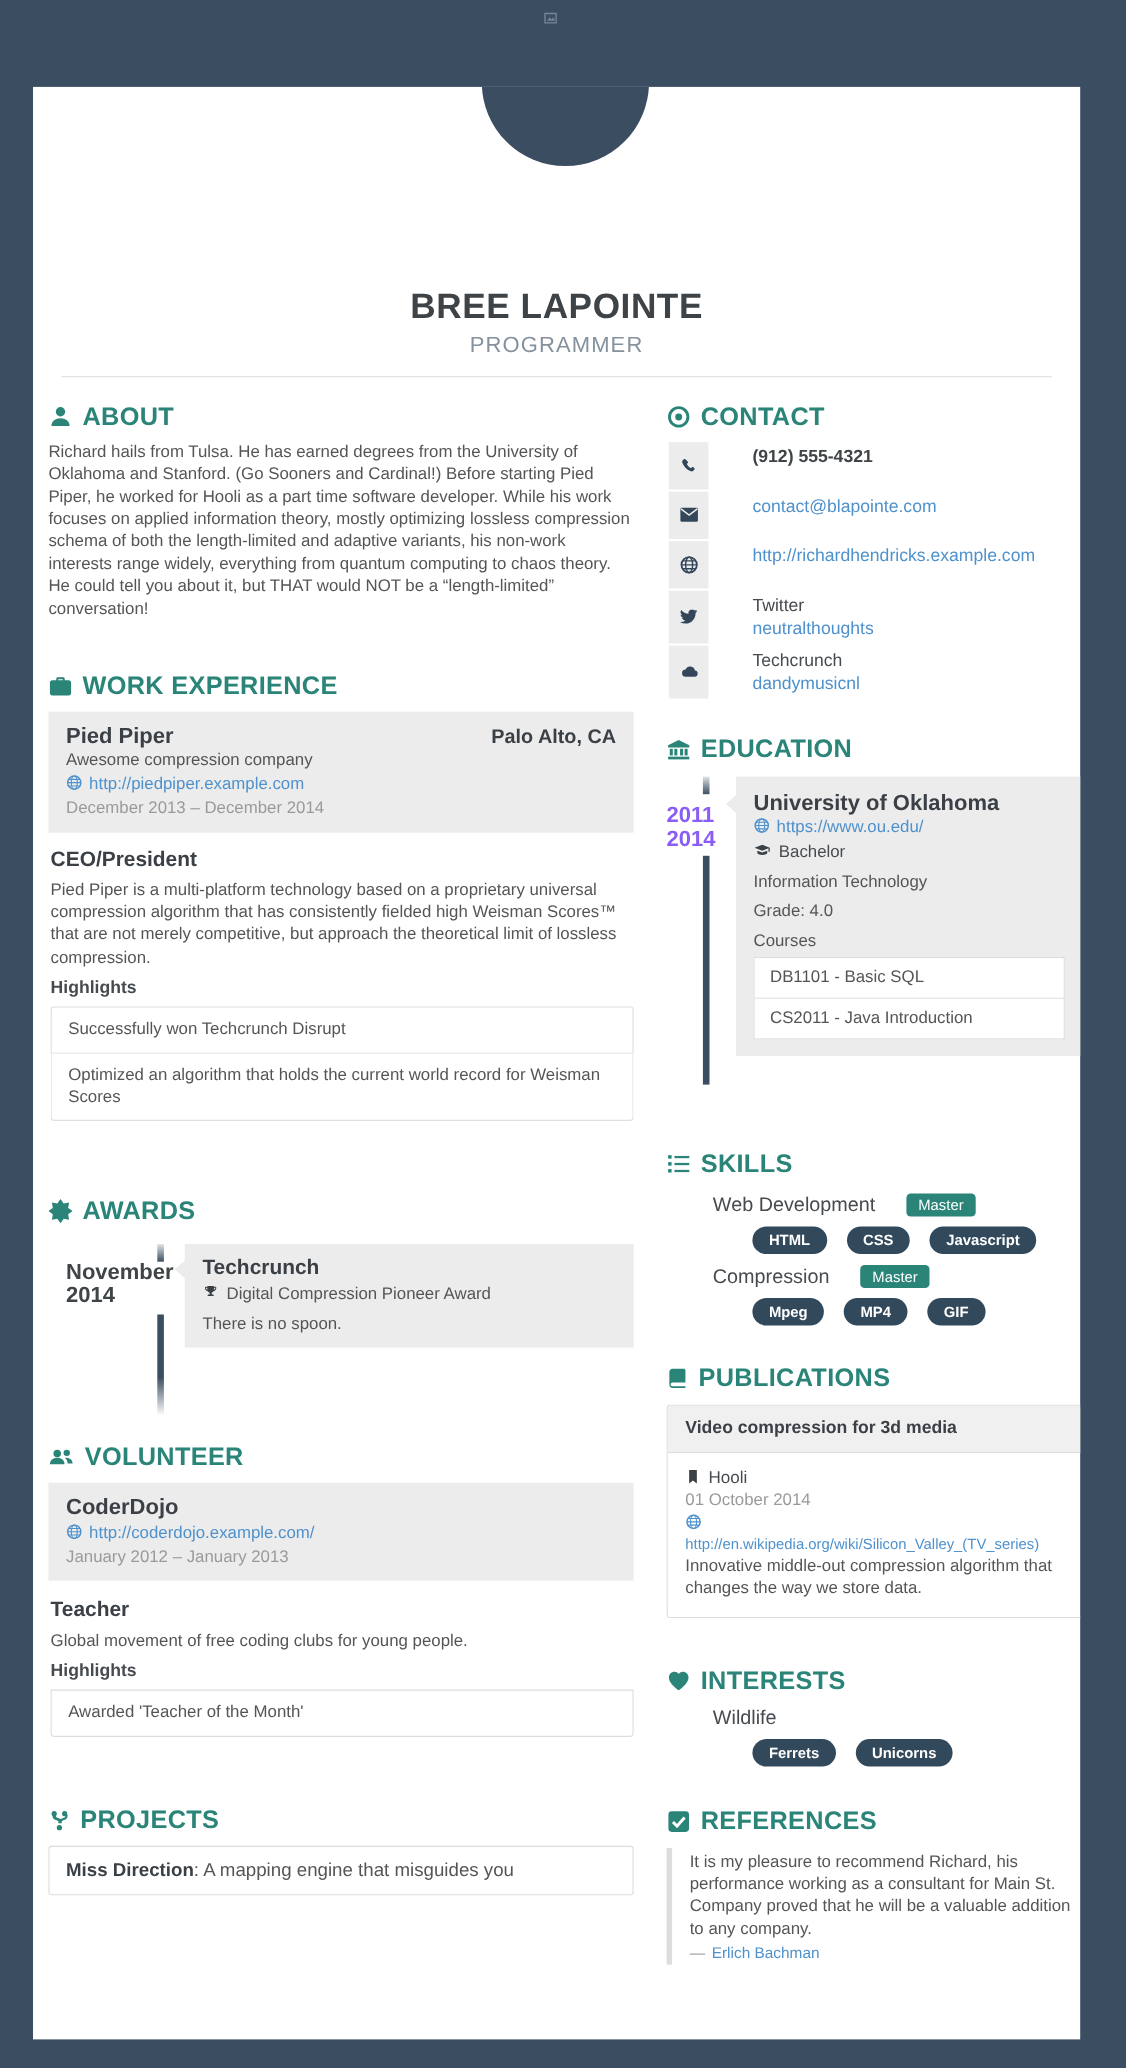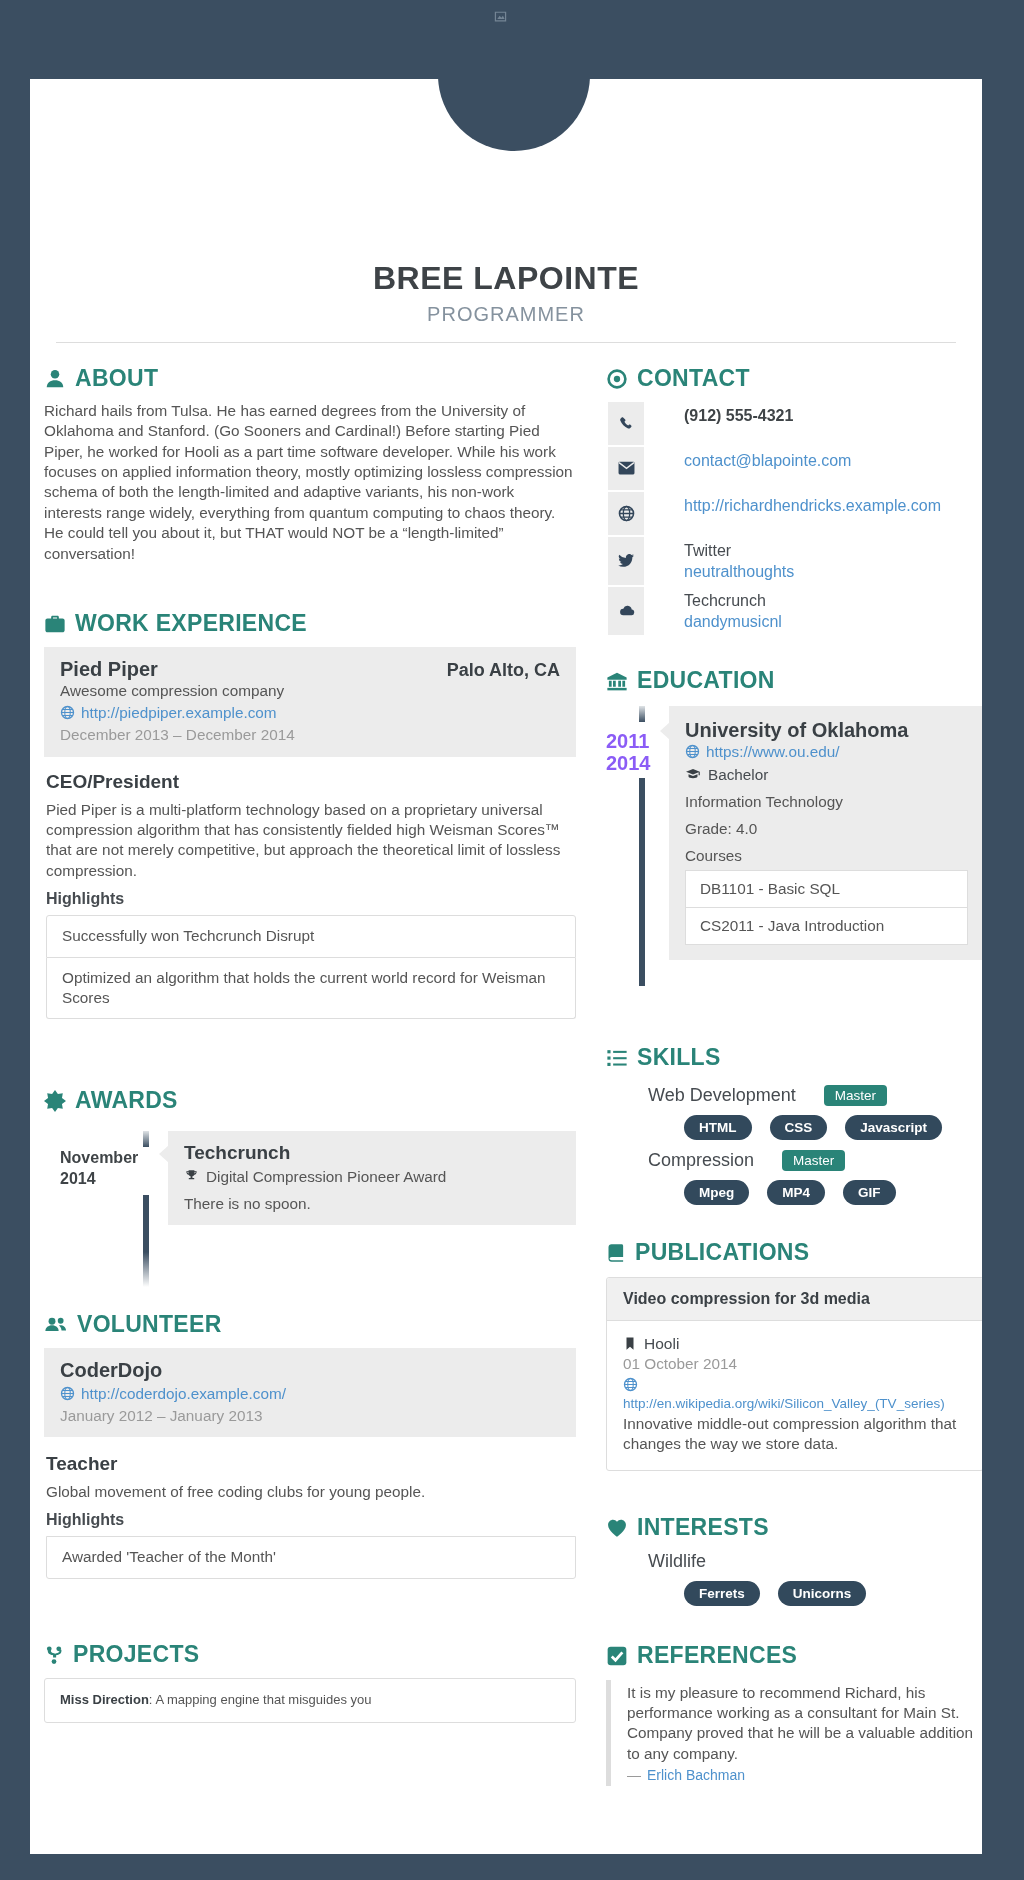--- a/index.html
+++ b/index.html
@@ -78,7 +78,7 @@
   .awd-bot{top:64px;height:92px;background:linear-gradient(to bottom,#3B4E61 62%,rgba(59,78,97,0));}
   .tldate{
     position:absolute;left:16px;top:16px;width:80px;
-    font-size:16px;font-weight:600;color:#3F4447;line-height:21px;
+    font-size:20px;font-weight:600;color:#3F4447;line-height:21px;
   }
   .tlcard{position:relative;margin-left:124px;padding:11px 16px;}
   .tlcard:before{

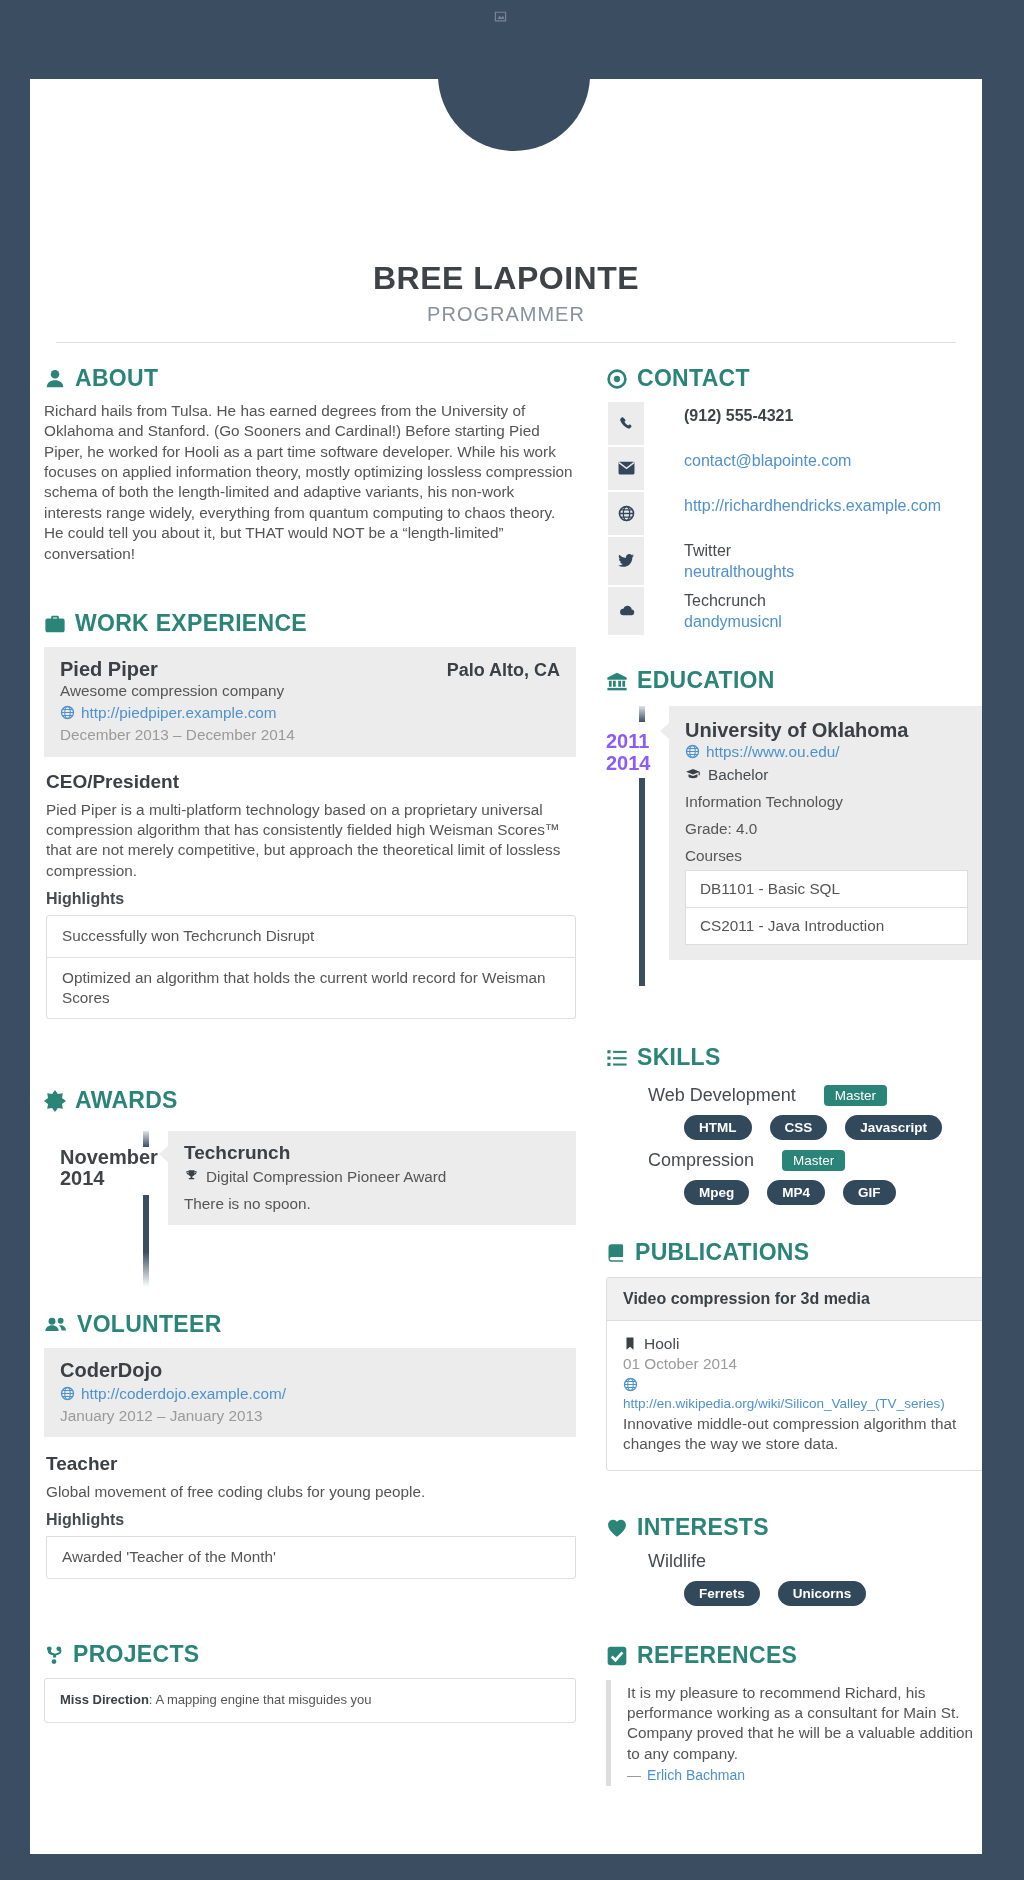--- a/index.html
+++ b/index.html
@@ -98,7 +98,7 @@
   #sec-proj h2{margin-top:62px;}
   .proj-box{
     margin-top:10px;border:1px solid #DDD;border-radius:3px;
-    padding:11px 15px;font-size:13px;color:#555;line-height:20.4px;
+    padding:11px 15px;font-size:17px;color:#555;line-height:20.4px;
   }
   .proj-box b{color:#3A4045;}
 

